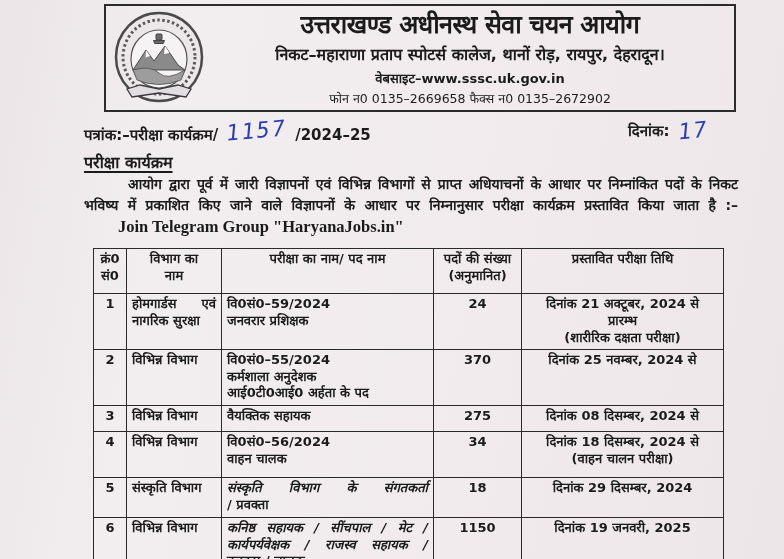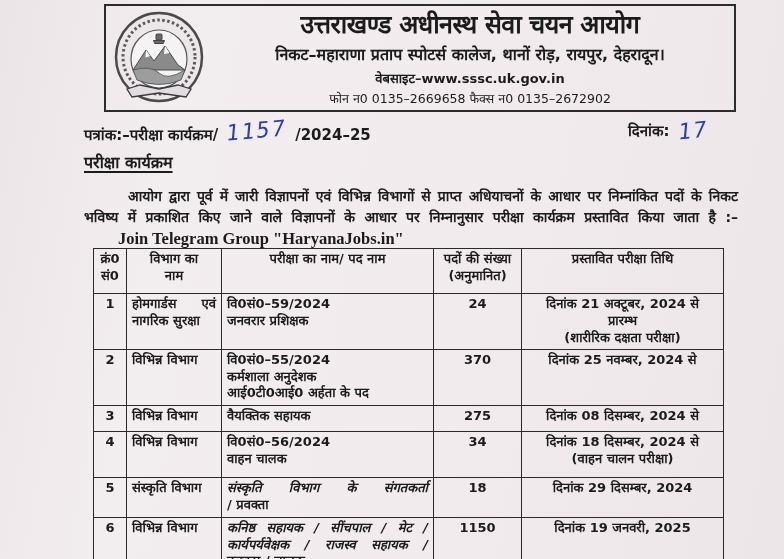--- a/index.html
+++ b/index.html
@@ -45,7 +45,7 @@
   .doc-title span{text-decoration:underline;text-underline-offset:3px;text-decoration-thickness:1.5px;}
   
   .intro{
-    position:absolute;left:84px;top:186px;width:654px;
+    position:absolute;left:84px;top:174px;width:654px;
     font-size:14px;font-weight:600;line-height:21px;
     text-align:justify;text-indent:44px;
   }

